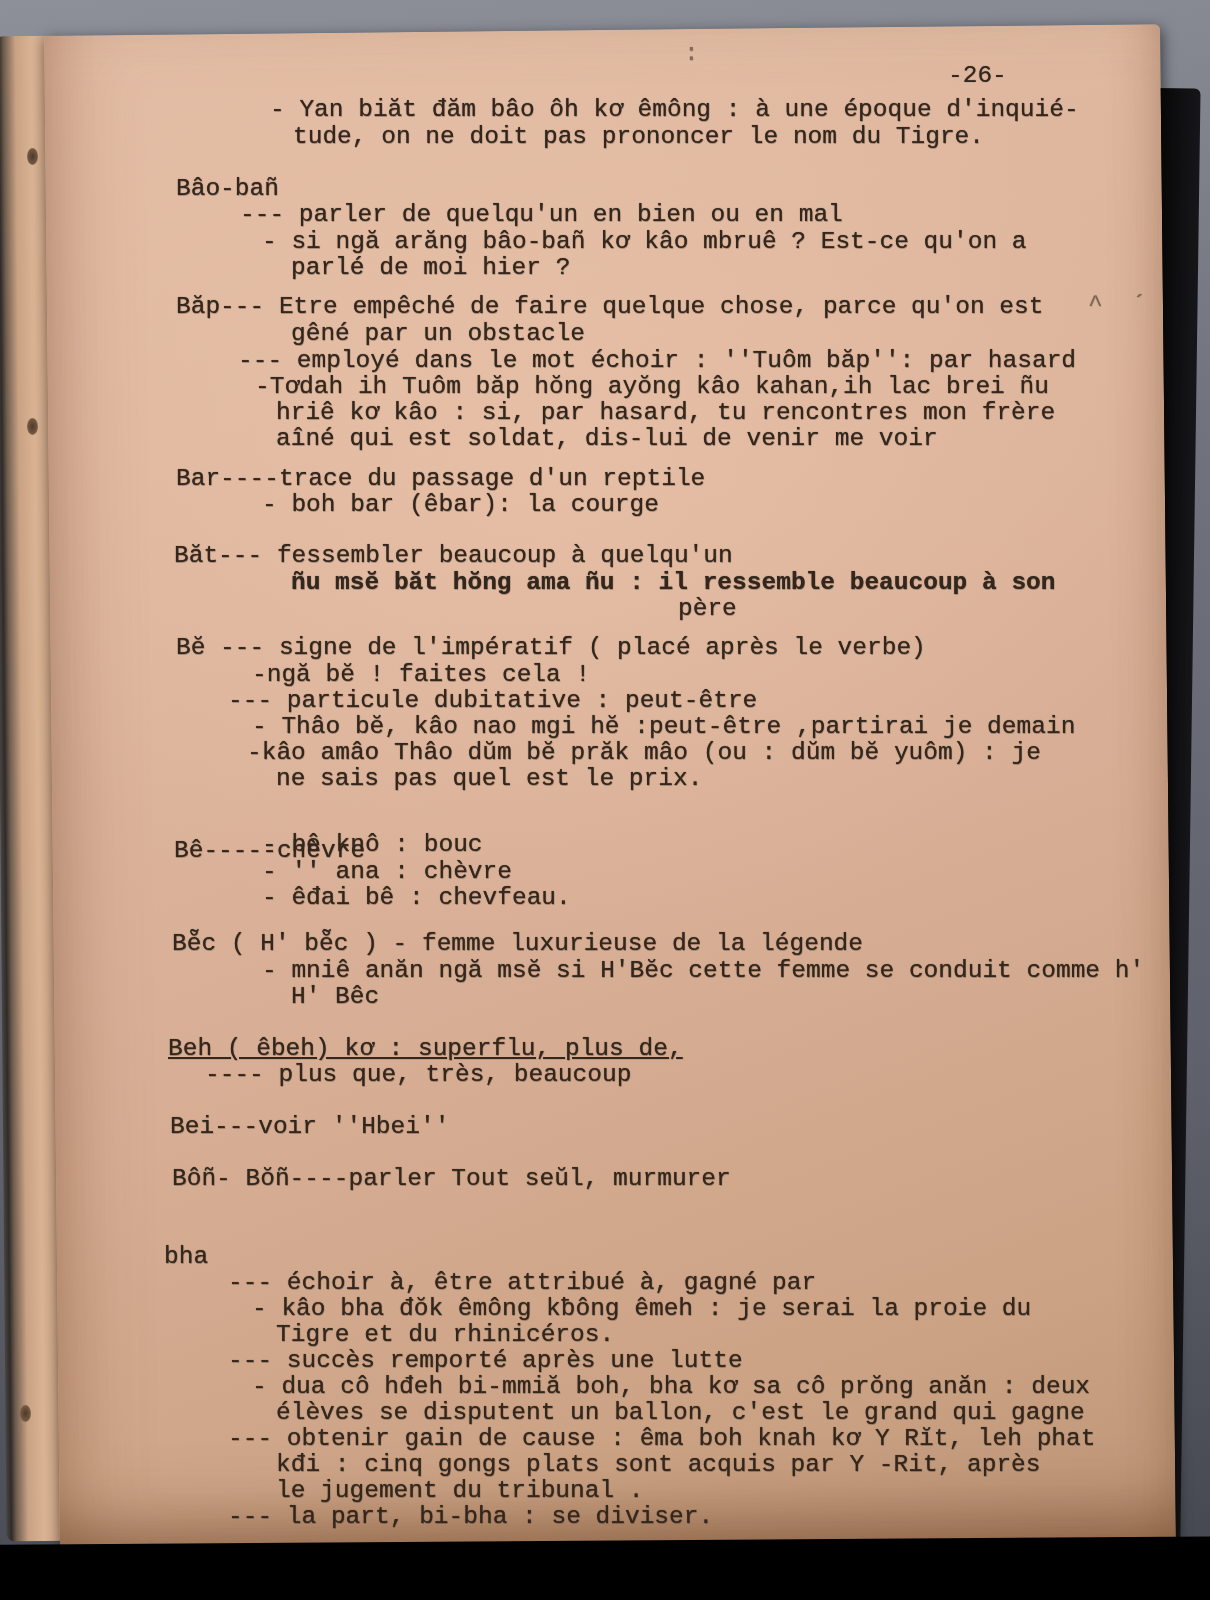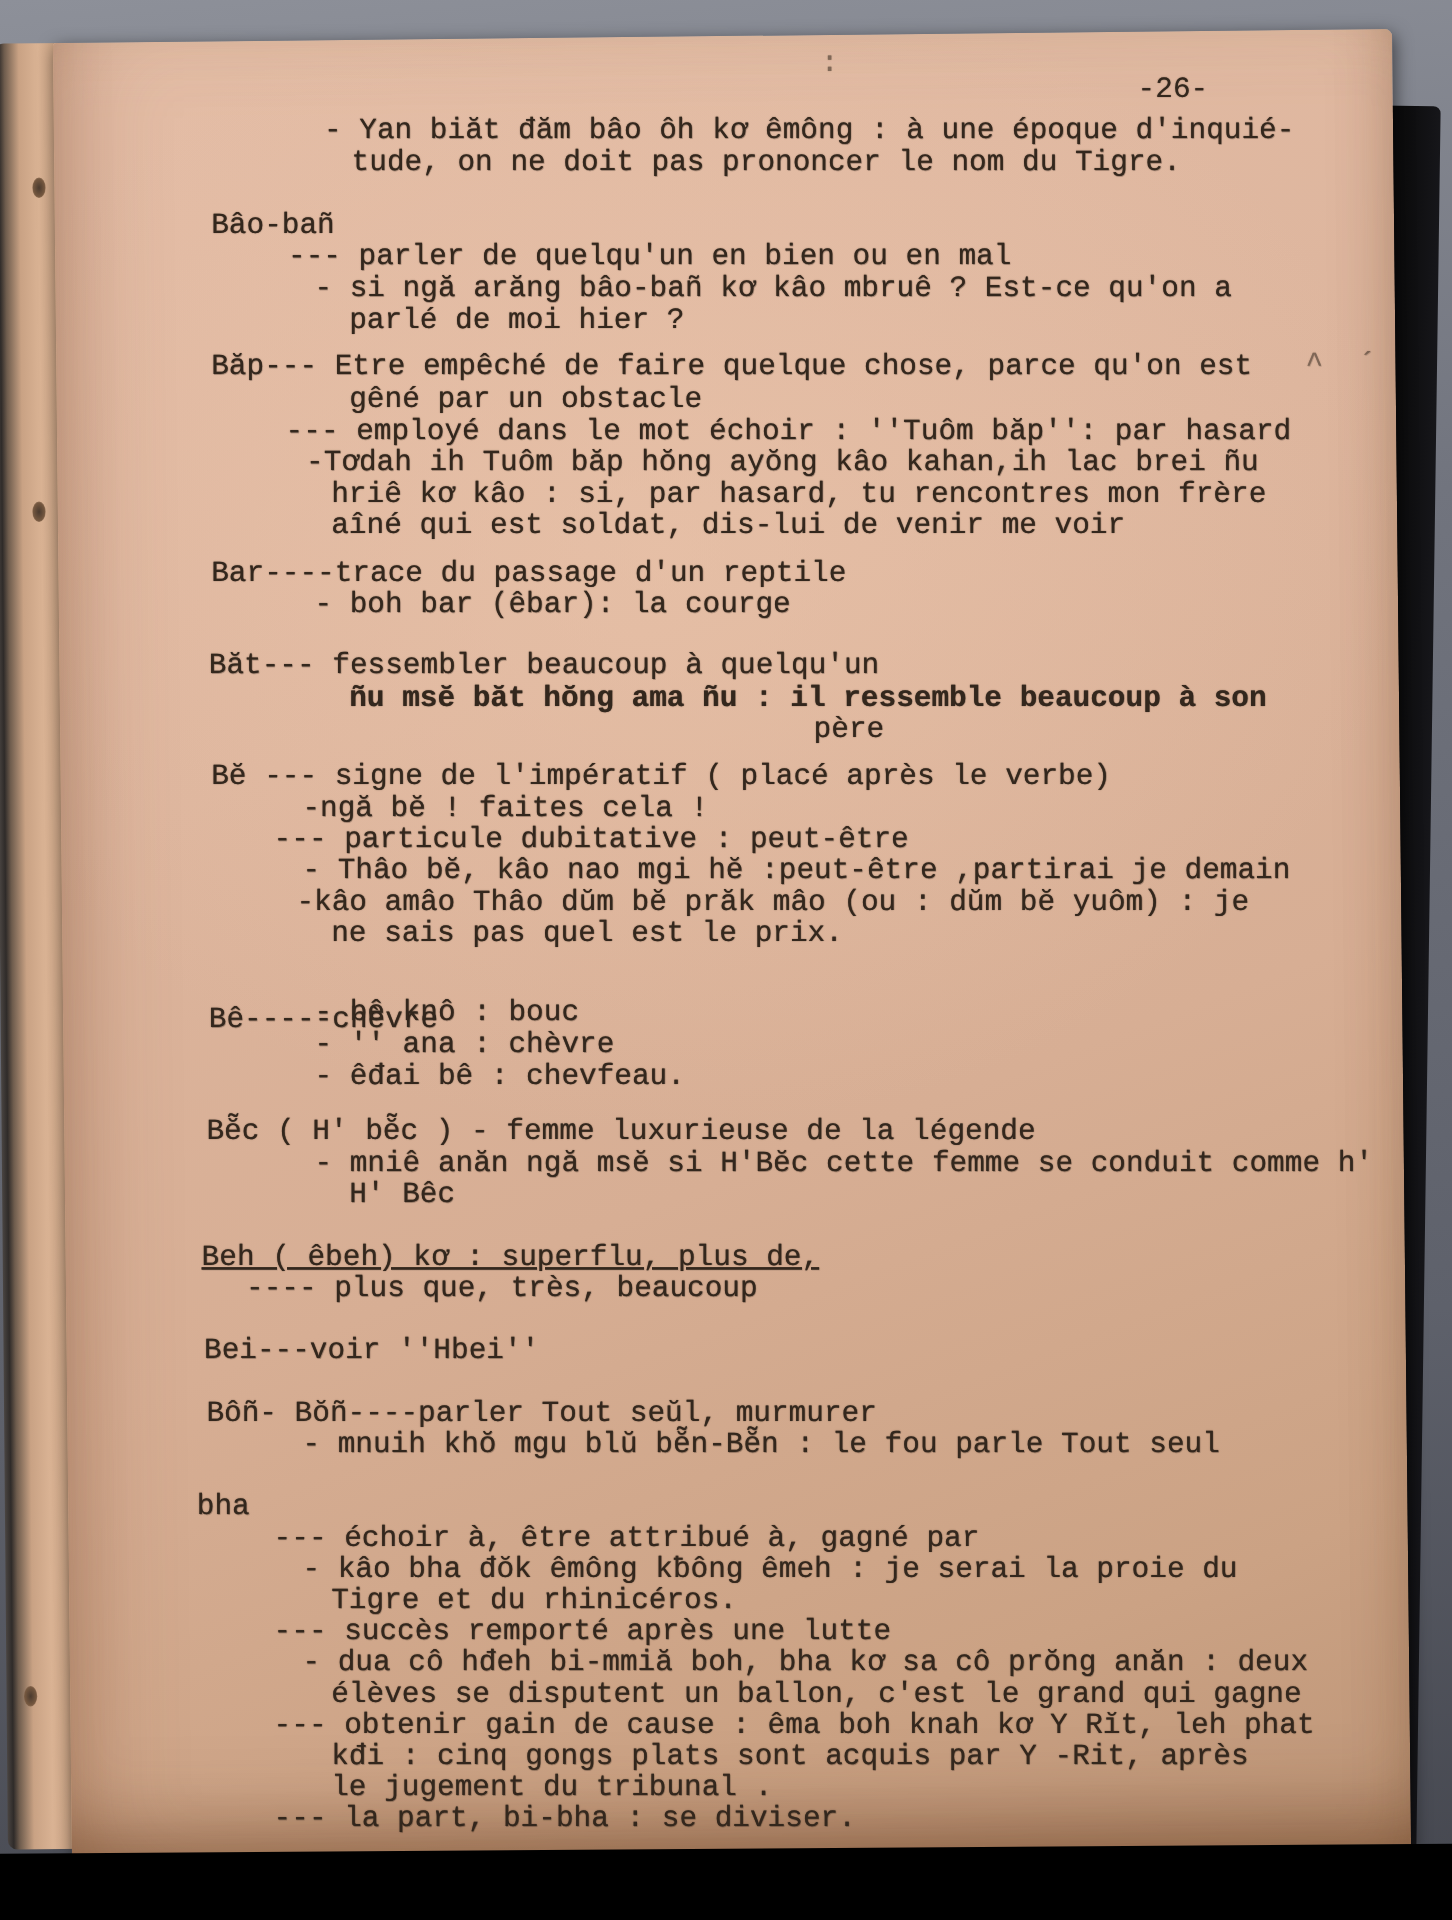--- a/index.html
+++ b/index.html
@@ -114,7 +114,6 @@
       <div class="tl" style="left: 205px; top: 1061px;">---- plus que, très, beaucoup</div>
       <div class="tl" style="left: 170px; top: 1113px;">Bei---voir ''Hbei''</div>
       <div class="tl" style="left: 172px; top: 1165px;">Bôñ- Bŏñ----parler Tout seŭl, murmurer</div>
-      <div class="tl" style="left: 252px; top: 1191px;">- mnuih khŏ mgu blŭ bĕ̃n-Bĕ̃n : le fou parle Tout seul</div>
       <div class="tl" style="left: 164px; top: 1243px;">bha</div>
       <div class="tl" style="left: 228px; top: 1269px;">--- échoir à, être attribué à, gagné par</div>
       <div class="tl" style="left: 252px; top: 1295px;">- kâo bha đŏk êmông kƀông êmeh : je serai la proie du</div>

